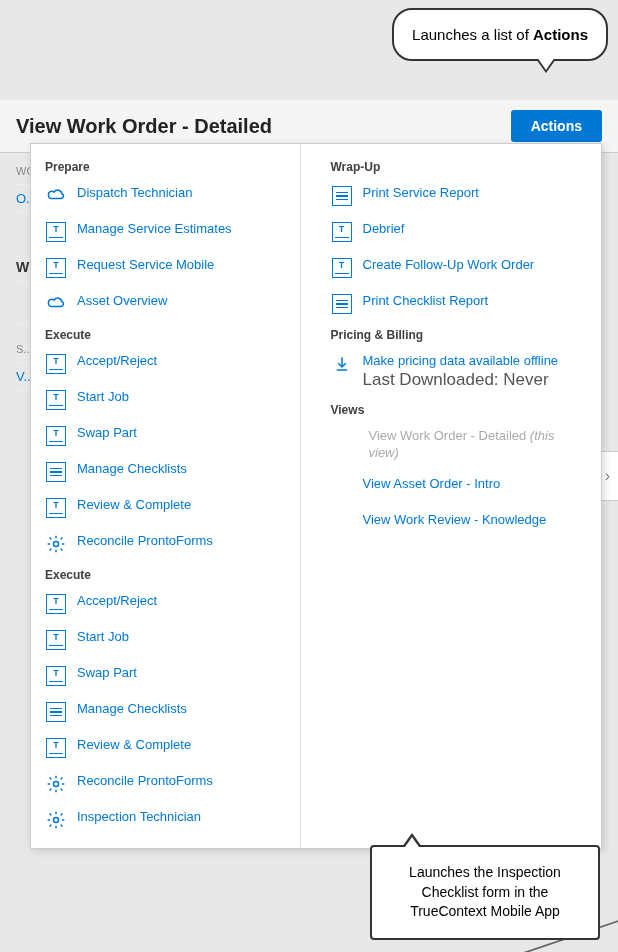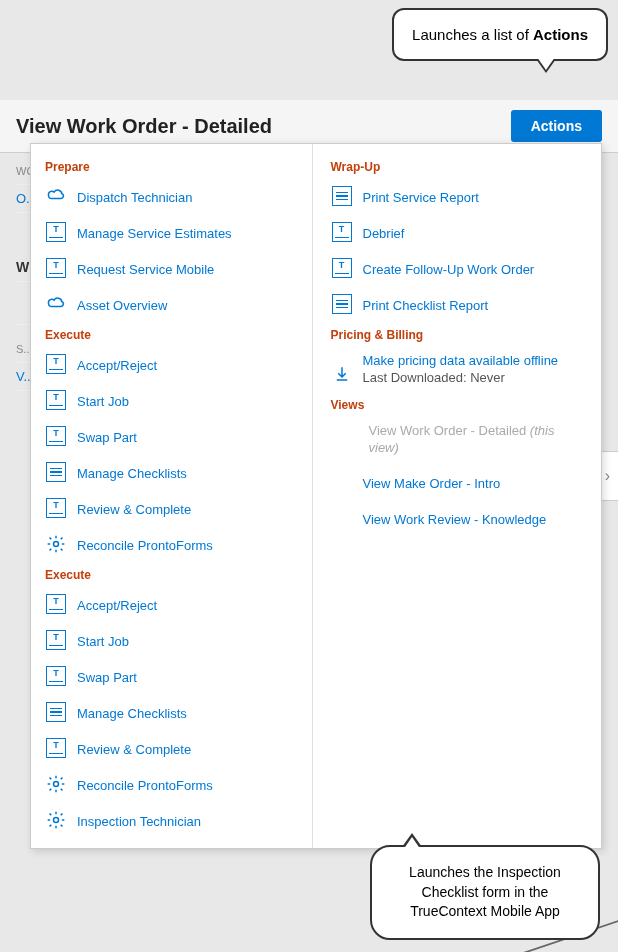--- a/index.html
+++ b/index.html
@@ -19,7 +19,7 @@
       right: 10px;
       background: white;
       border: 2px solid #333;
-      border-radius: 12px;
+      border-radius: 20px;
       padding: 14px 18px;
       font-size: 15px;
       font-weight: 400;

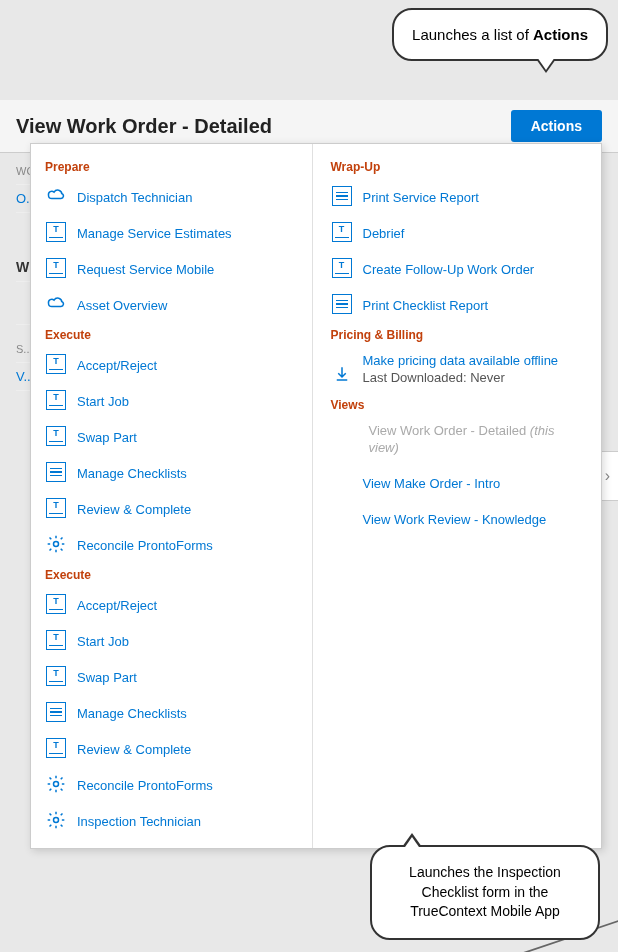--- a/index.html
+++ b/index.html
@@ -155,7 +155,7 @@
     .section-header {
       font-size: 12px;
       font-weight: 700;
-      color: #c2410c;
+      color: #404040;
       padding: 6px 14px 4px 14px;
       text-transform: none;
       letter-spacing: 0;

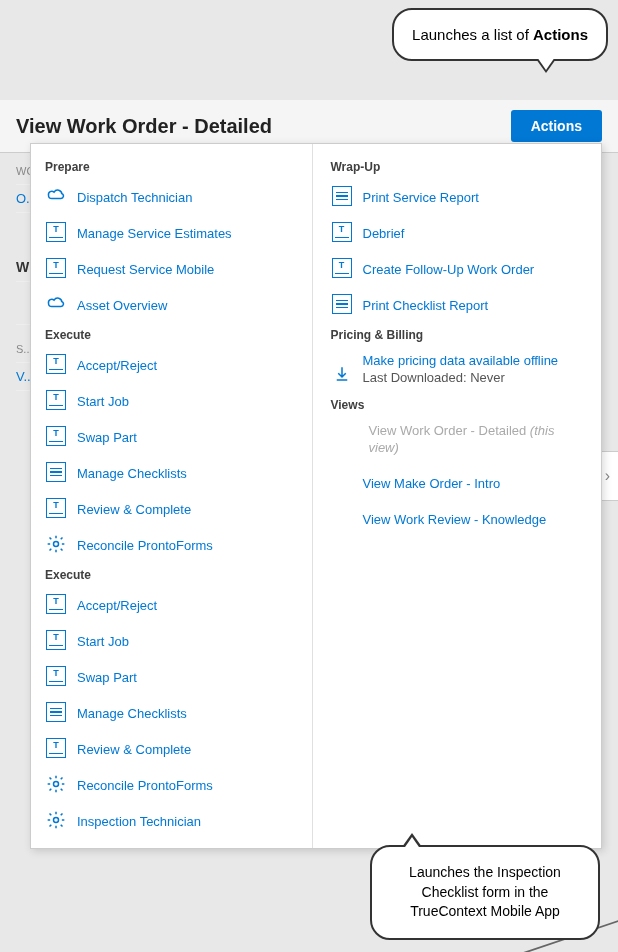--- a/index.html
+++ b/index.html
@@ -149,7 +149,7 @@
     }
     .col-right {
       flex: 1;
-      padding: 10px 4px;
+      padding: 10px 16px;
     }
 
     .section-header {

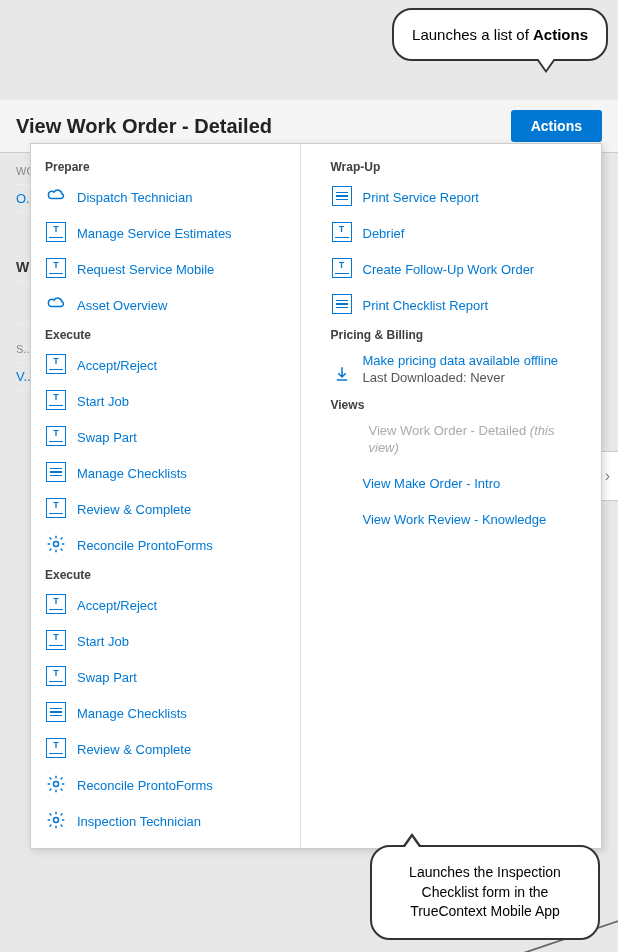--- a/index.html
+++ b/index.html
@@ -163,7 +163,7 @@
 
     .action-item {
       display: flex;
-      align-items: flex-end;
+      align-items: flex-start;
       padding: 7px 14px;
       cursor: pointer;
       gap: 10px;

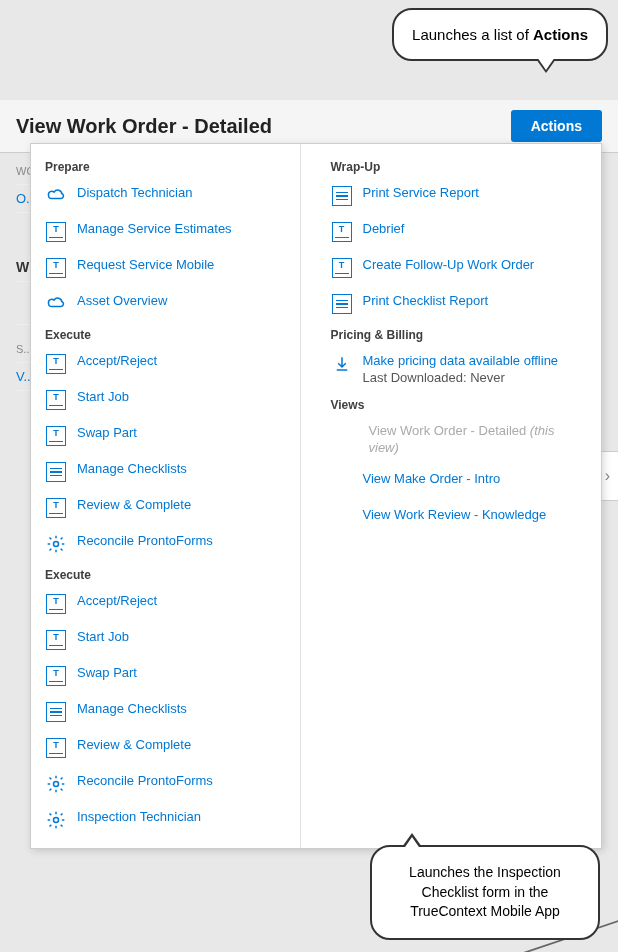--- a/index.html
+++ b/index.html
@@ -174,7 +174,7 @@
       line-height: 1.3;
     }
     .action-sublabel {
-      font-size: 13px;
+      font-size: 17px;
       color: #555;
     }
     .action-label.disabled {

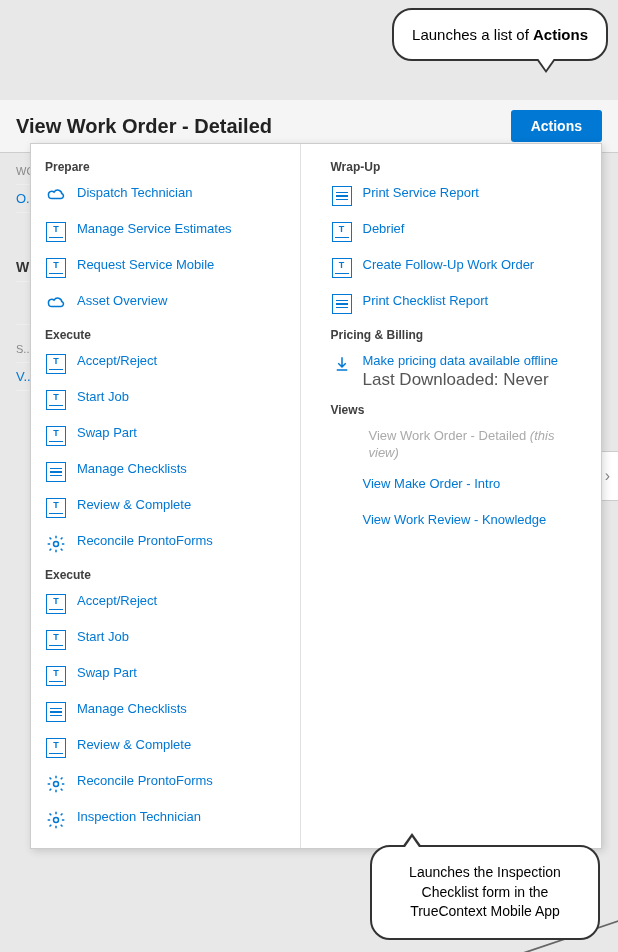--- a/index.html
+++ b/index.html
@@ -528,7 +528,7 @@
 
       <div class="action-item">
         <div class="icon"></div>
-        <span class="action-label">View Make Order - Intro</span>
+        <span class="action-label">View Asset Order - Intro</span>
       </div>
 
       <div class="action-item">

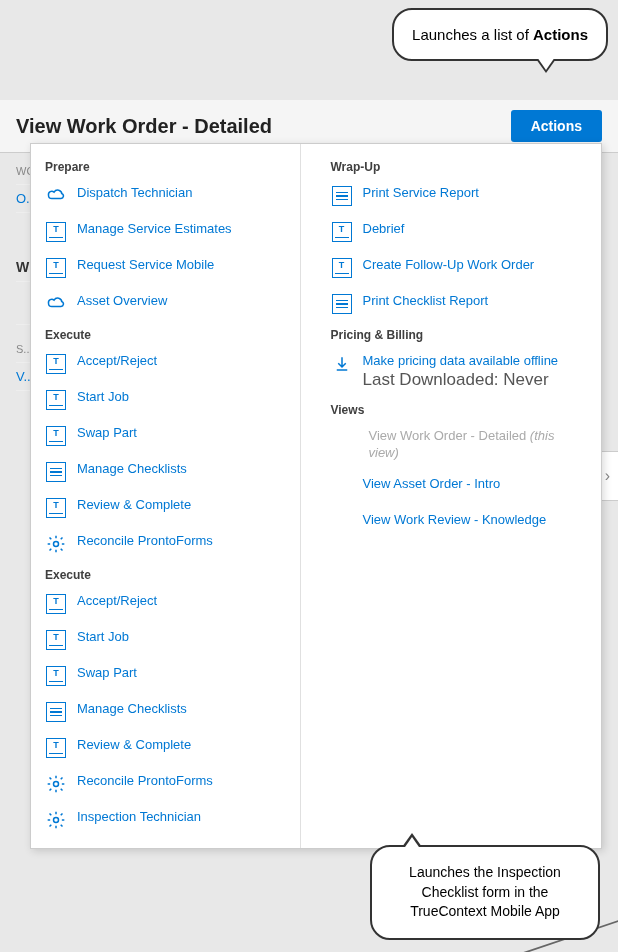--- a/index.html
+++ b/index.html
@@ -245,7 +245,7 @@
       right: 18px;
       background: white;
       border: 2px solid #333;
-      border-radius: 20px;
+      border-radius: 4px;
       padding: 16px 26px;
       font-size: 14px;
       font-weight: 400;

